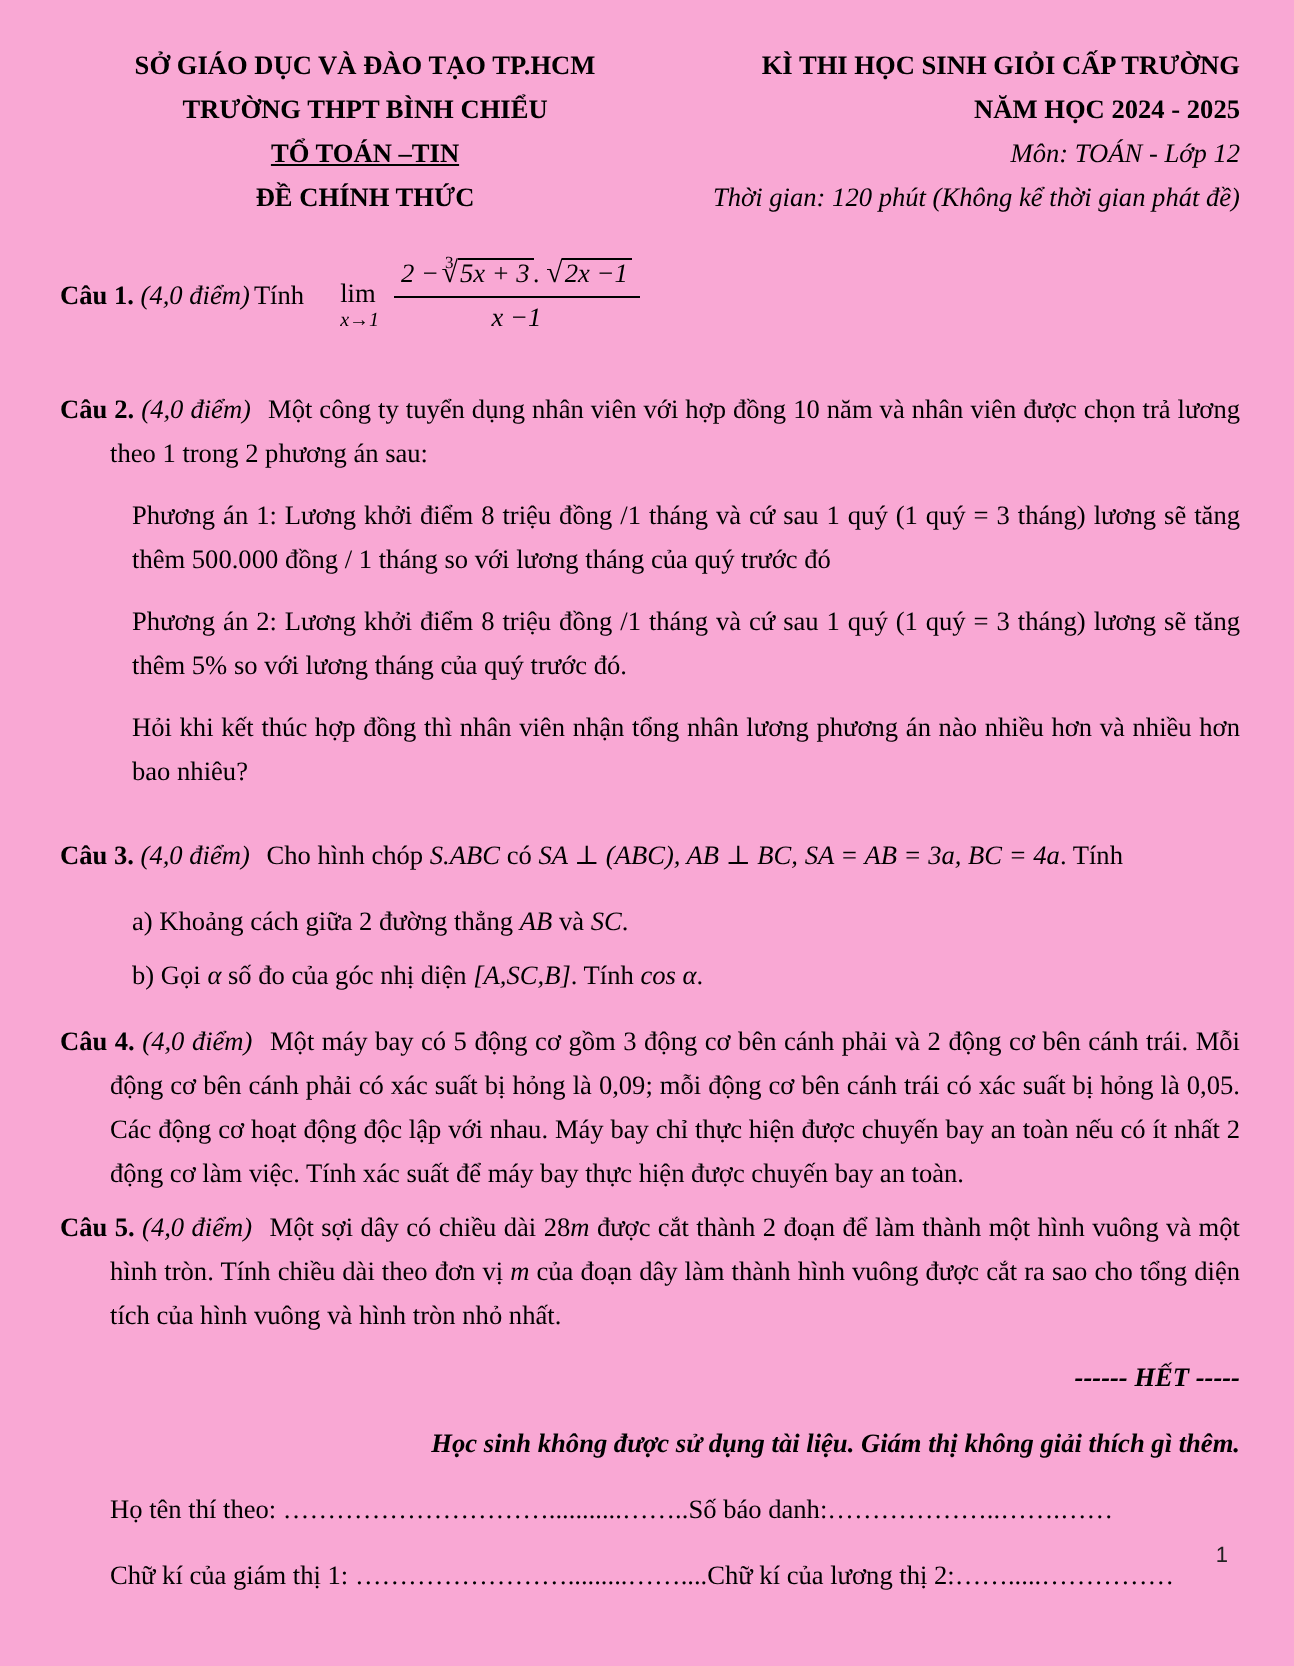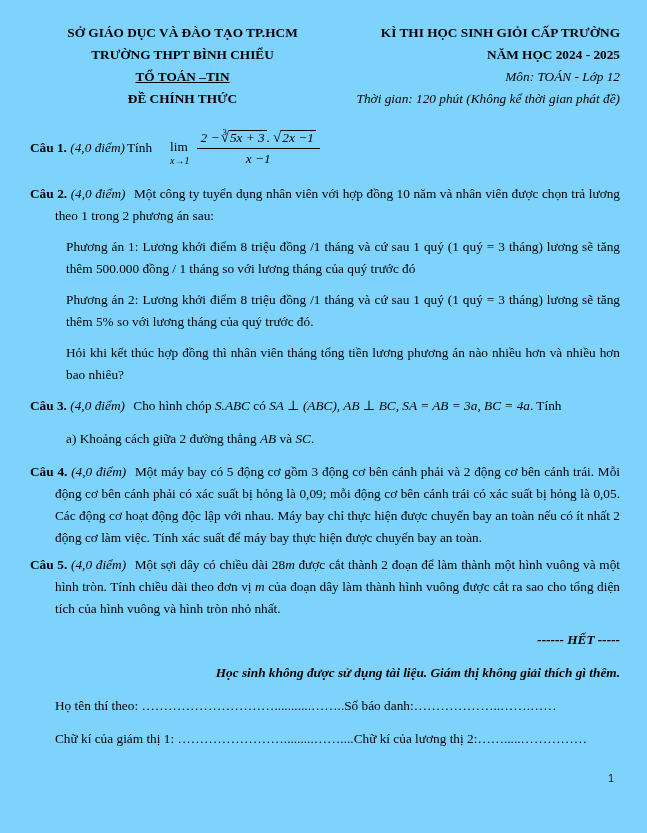--- a/index.html
+++ b/index.html
@@ -6,7 +6,7 @@
   html,body { background:#ffffff; }
   .page {
     position:relative; width:647px; height:833px; overflow:hidden;
-    background:#7dd3fc; color:#000;
+    background:#f9a8d4; color:#000;
     font-family:"Liberation Serif","DejaVu Serif",serif;
     font-size:13.3px;
     padding:22px 27px 0 30px;

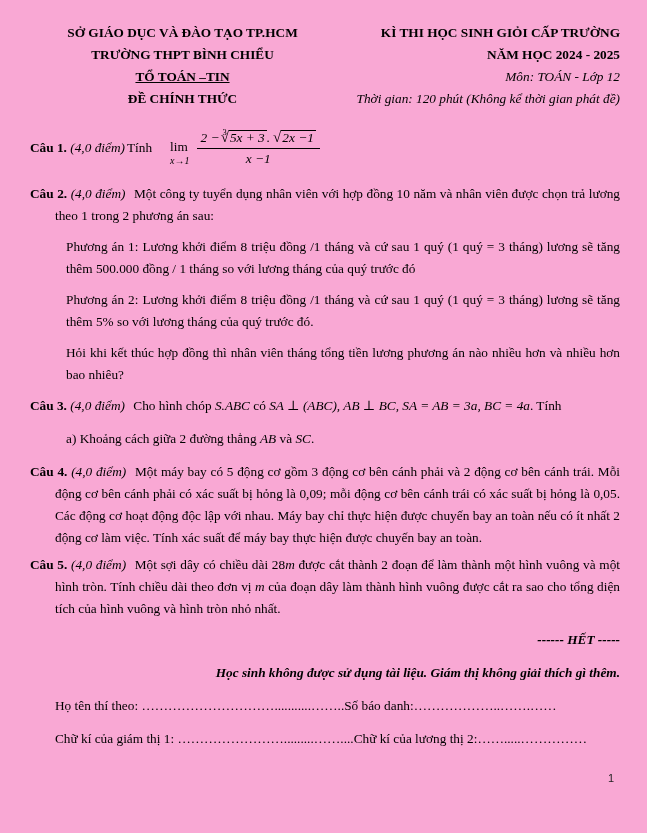--- a/index.html
+++ b/index.html
@@ -19,7 +19,7 @@
   .i { font-style:italic; }
   .u { text-decoration:underline; }
   
-  .q { line-height:22px; text-align:justify; margin-top:9px; padding-left:25px; text-indent:-25px; }
+  .q { line-height:22px; text-align:justify; margin-top:20px; padding-left:25px; text-indent:-25px; }
   .sub { line-height:22px; text-align:justify; margin:9px 0 0 36px; }
   .sub-tight { margin-top:5px; }
   .qlabel { font-weight:bold; }

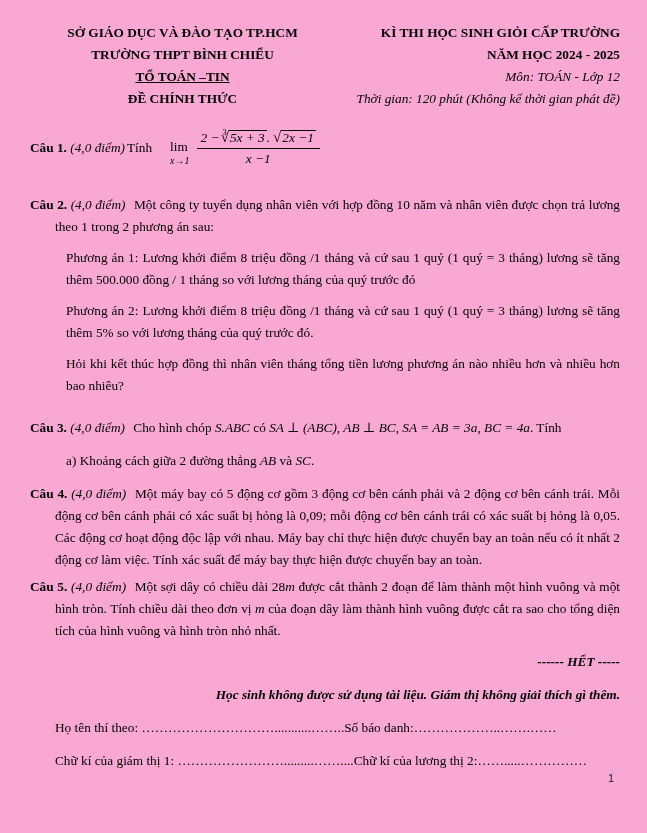--- a/index.html
+++ b/index.html
@@ -97,7 +97,7 @@
   </p>
   <p class="sub">Phương án 1: Lương khởi điểm 8 triệu đồng /1 tháng và cứ sau 1 quý (1 quý = 3 tháng) lương sẽ tăng thêm 500.000 đồng / 1 tháng so với lương tháng của quý trước đó</p>
   <p class="sub">Phương án 2: Lương khởi điểm 8 triệu đồng /1 tháng và cứ sau 1 quý (1 quý = 3 tháng) lương sẽ tăng thêm 5% so với lương tháng của quý trước đó.</p>
-  <p class="sub">Hỏi khi kết thúc hợp đồng thì nhân viên tháng tổng tiền lương phương án nào nhiều hơn và nhiều hơn bao nhiêu?</p>
+  <p class="sub">Hỏi khi kết thúc hợp đồng thì nhân viên nhận tổng nhân lương phương án nào nhiều hơn và nhiều hơn bao nhiêu?</p>
 
   <p class="q">
     <span class="qlabel">Câu 3.</span>

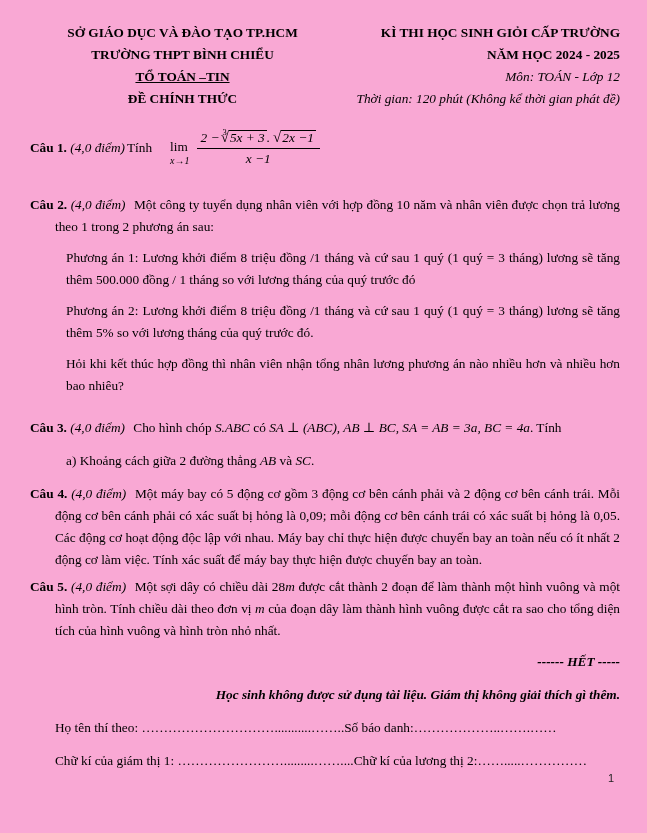--- a/index.html
+++ b/index.html
@@ -114,6 +114,14 @@
     <span>và</span>
     <span class="mi">SC</span><span>.</span>
   </p>
+  <p class="sub sub-tight">
+    <span>b)</span>
+    <span>Gọi</span>
+    <span class="mi">α</span>
+    <span>số đo của góc nhị diện</span>
+    <span class="mi">[A,SC,B]</span><span>. Tính</span>
+    <span class="mi">cos α</span><span>.</span>
+  </p>
 
   <p class="q" style="margin-top:11px">
     <span class="qlabel">Câu 4.</span>

